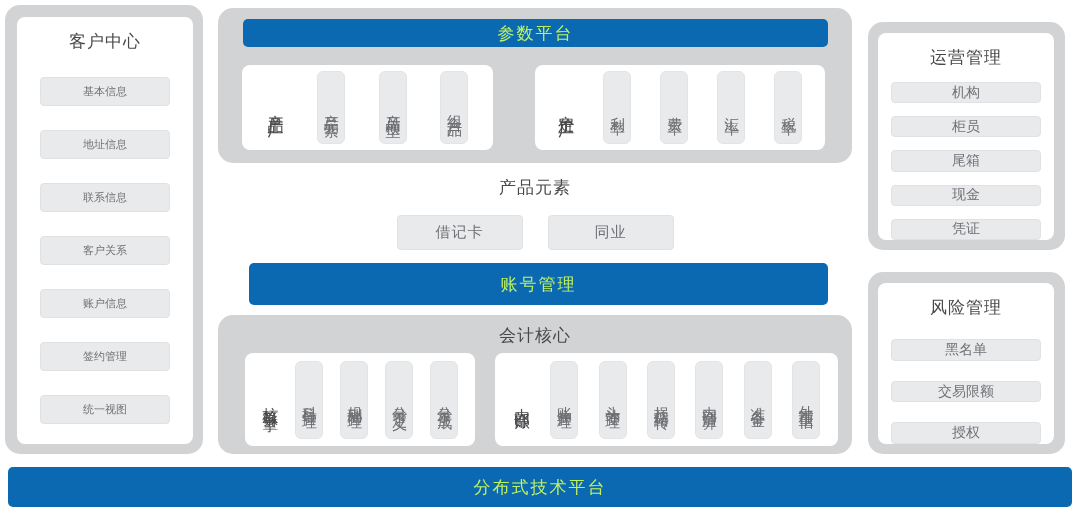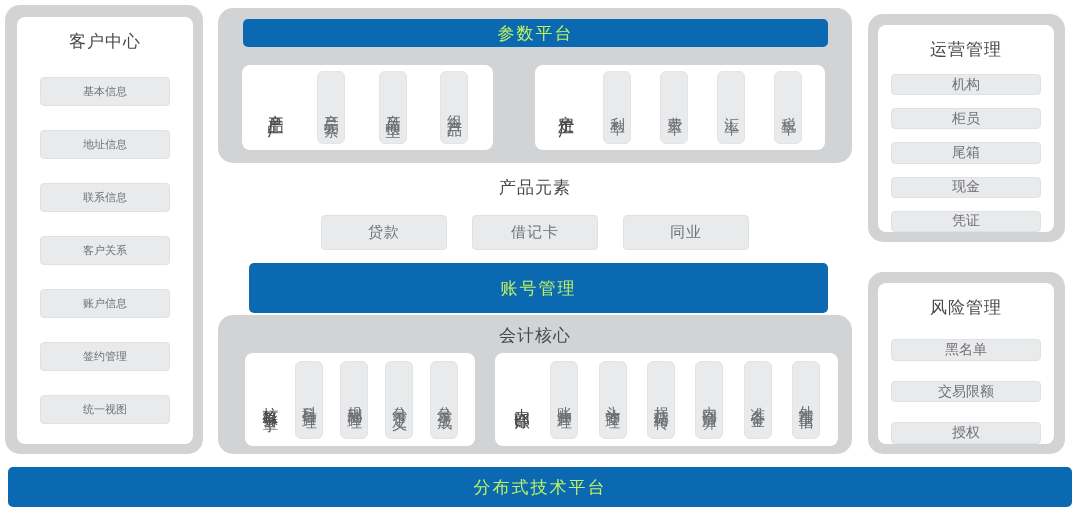--- a/index.html
+++ b/index.html
@@ -29,7 +29,7 @@
 
   
   .right-panel{position:absolute;left:868px;width:197px;}
-  #ops-panel{top:14px;height:228px;}
+  #ops-panel{top:22px;height:228px;}
   #risk-panel{top:272px;height:182px;}
   .right-card{position:absolute;left:10px;top:11px;right:11px;bottom:10px;
               display:flex;flex-direction:column;align-items:center;padding-top:13px;box-sizing:border-box;}

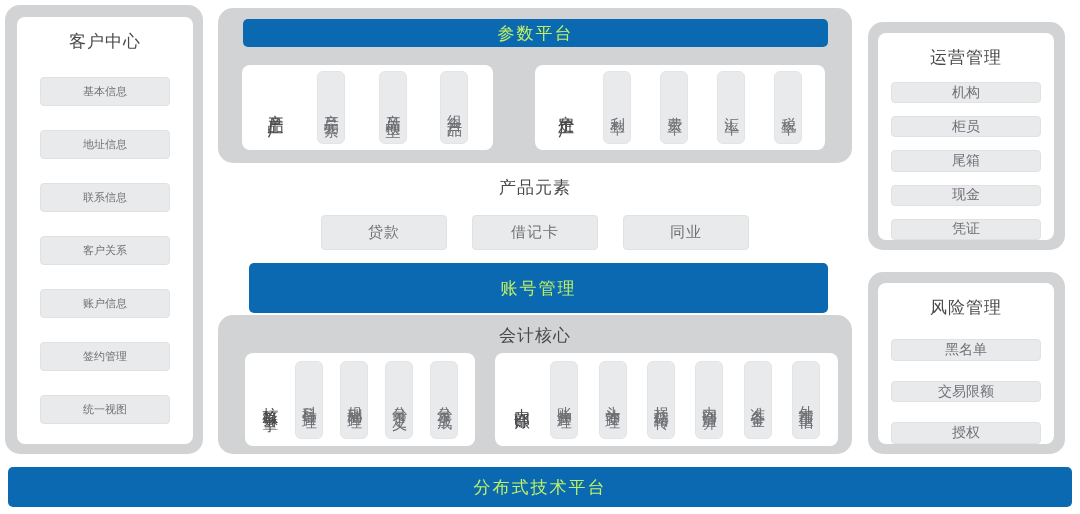--- a/index.html
+++ b/index.html
@@ -110,7 +110,6 @@
     <div class="sec-title biz-title">产品元素</div>
     <div class="biz-row">
 
-        <div class="hchip">贷款</div>
         <div class="hchip">借记卡</div>
         <div class="hchip">同业</div>
       </div>

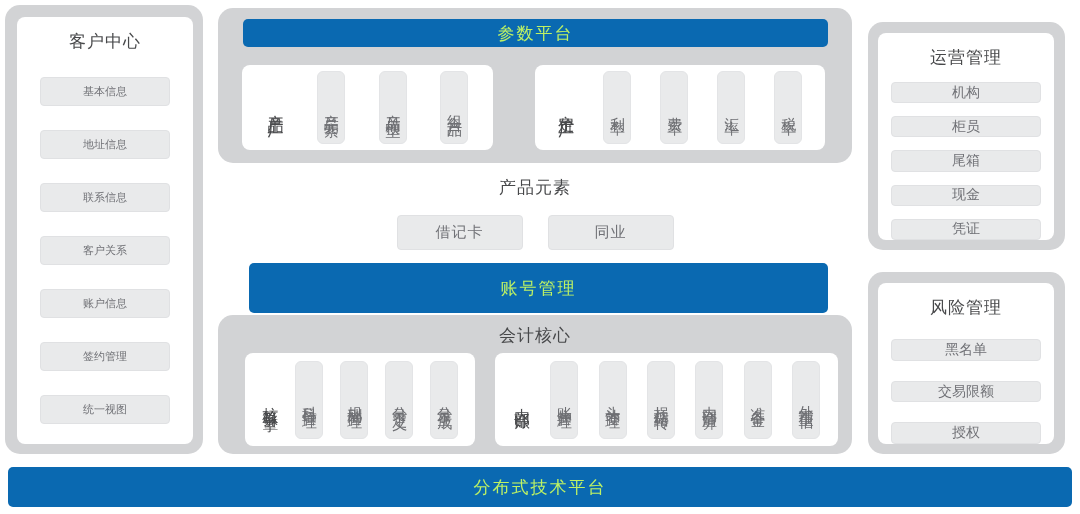--- a/index.html
+++ b/index.html
@@ -53,7 +53,7 @@
   .biz-row{position:absolute;top:215px;left:0;width:634px;display:flex;justify-content:center;gap:25px;}
   .biz-row .hchip{width:126px;height:35px;font-size:15px;letter-spacing:1px;}
 
-  .account-bar{position:absolute;top:263px;left:31px;right:24px;height:50px;}
+  .account-bar{position:absolute;top:263px;left:31px;right:24px;height:42px;}
 
   .acct-box{position:absolute;top:315px;left:0;width:634px;height:139px;}
   .acct-title{position:absolute;top:9px;left:0;width:100%;}

